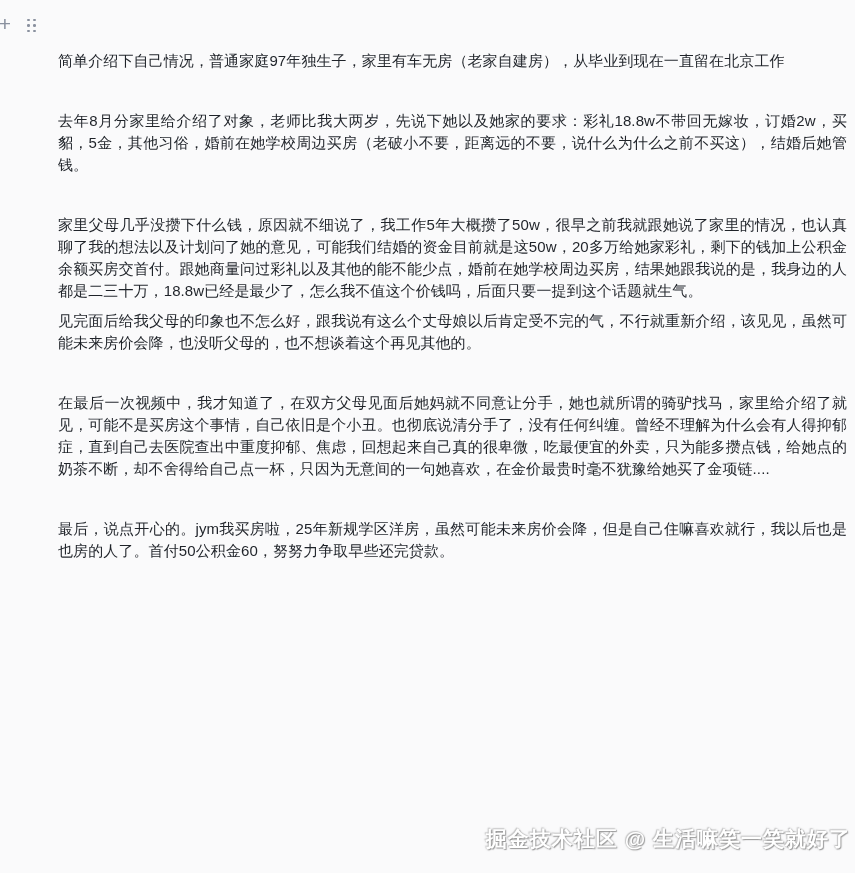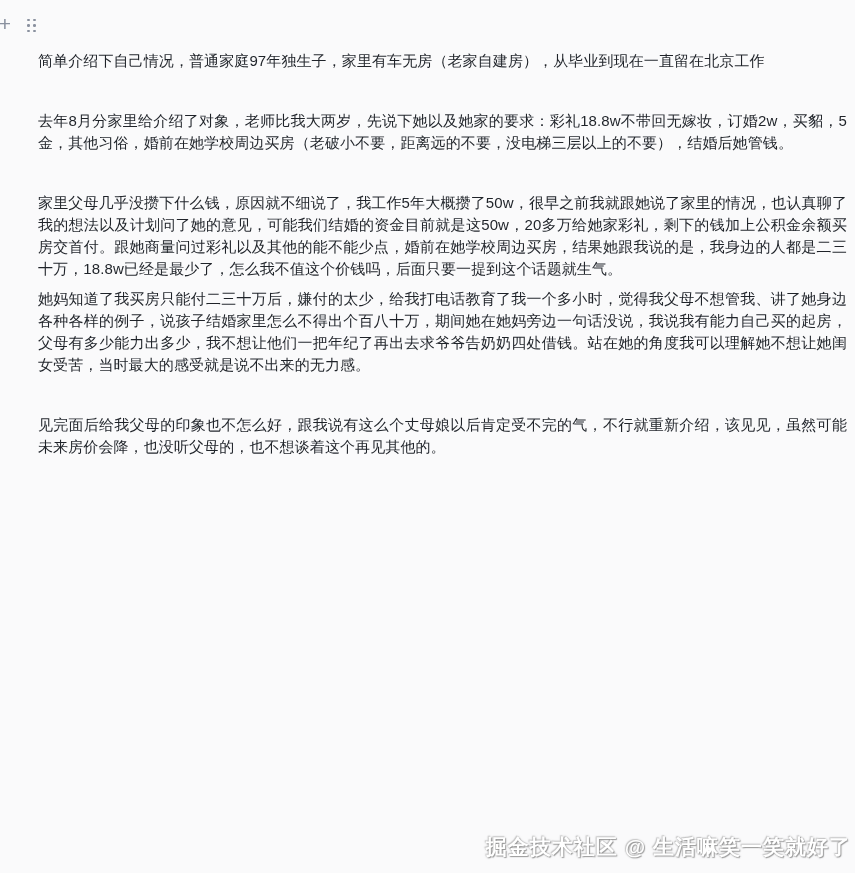--- a/index.html
+++ b/index.html
@@ -74,6 +74,7 @@
     text-justify: inter-ideograph;
     word-break: break-all;
     cursor: text;
+    margin-left: 20px;
   }
   .para {
     margin: 0 0 8px 0;

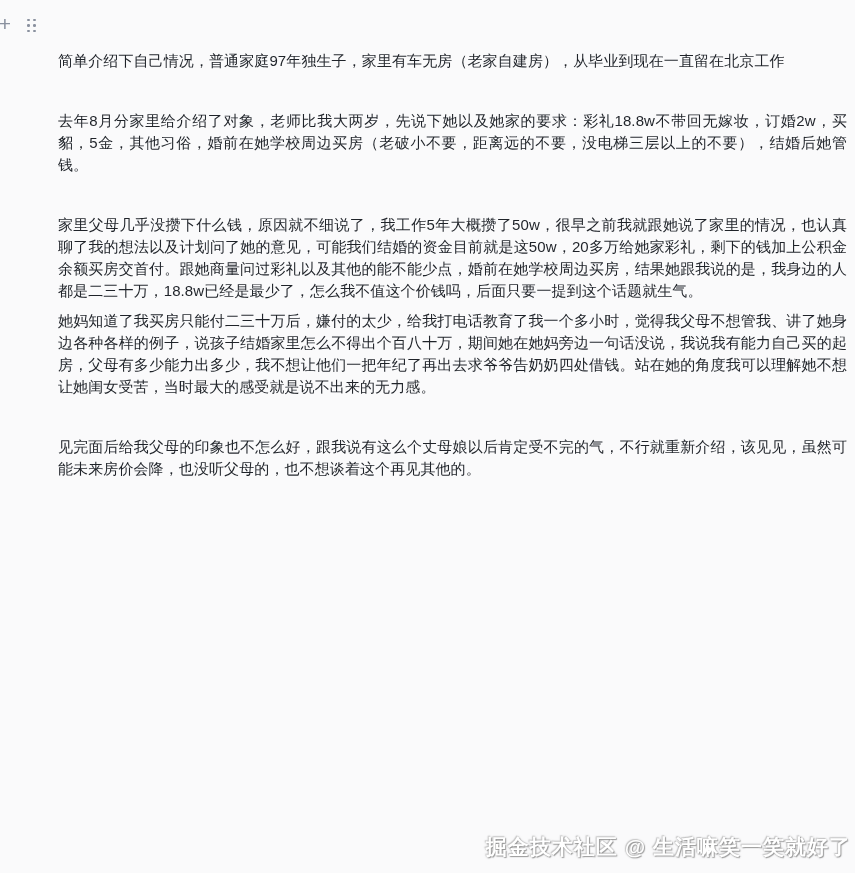--- a/index.html
+++ b/index.html
@@ -118,7 +118,7 @@
 
   <div class="doc">
     <p class="para gap">简单介绍下自己情况，普通家庭97年独生子，家里有车无房（老家自建房），从毕业到现在一直留在北京工作</p>
-    <p class="para gap">去年8月分家里给介绍了对象，老师比我大两岁，先说下她以及她家的要求：彩礼18.8w不带回无嫁妆，订婚2w，买貂，5金，其他习俗，婚前在她学校周边买房（老破小不要，距离远的不要，没电梯三层以上的不要），结婚后她管钱。</p>
+    <p class="para gap">去年8月分家里给介绍了对象，老师比我大两岁，先说下她以及她家的要求：彩礼18.8w不带回无嫁妆，订婚2w，买貂，5金，其他习俗，婚前在她学校周边买房（老破小不要，距离远的不要，说什么为什么之前不买这），结婚后她管钱。</p>
     <p class="para">家里父母几乎没攒下什么钱，原因就不细说了，我工作5年大概攒了50w，很早之前我就跟她说了家里的情况，也认真聊了我的想法以及计划问了她的意见，可能我们结婚的资金目前就是这50w，20多万给她家彩礼，剩下的钱加上公积金余额买房交首付。跟她商量问过彩礼以及其他的能不能少点，婚前在她学校周边买房，结果她跟我说的是，我身边的人都是二三十万，18.8w已经是最少了，怎么我不值这个价钱吗，后面只要一提到这个话题就生气。</p>
     <p class="para gap">她妈知道了我买房只能付二三十万后，嫌付的太少，给我打电话教育了我一个多小时，觉得我父母不想管我、讲了她身边各种各样的例子，说孩子结婚家里怎么不得出个百八十万，期间她在她妈旁边一句话没说，我说我有能力自己买的起房，父母有多少能力出多少，我不想让他们一把年纪了再出去求爷爷告奶奶四处借钱。站在她的角度我可以理解她不想让她闺女受苦，当时最大的感受就是说不出来的无力感。</p>
     <p class="para gap">见完面后给我父母的印象也不怎么好，跟我说有这么个丈母娘以后肯定受不完的气，不行就重新介绍，该见见，虽然可能未来房价会降，也没听父母的，也不想谈着这个再见其他的。</p>

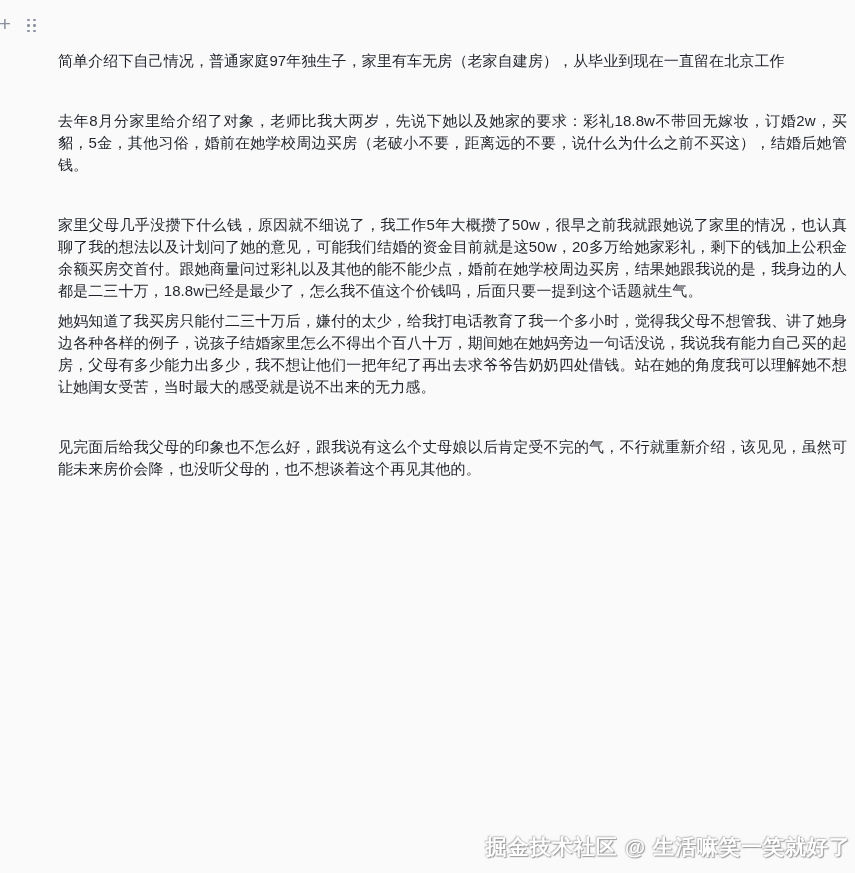--- a/index.html
+++ b/index.html
@@ -120,7 +120,6 @@
     <p class="para gap">简单介绍下自己情况，普通家庭97年独生子，家里有车无房（老家自建房），从毕业到现在一直留在北京工作</p>
     <p class="para gap">去年8月分家里给介绍了对象，老师比我大两岁，先说下她以及她家的要求：彩礼18.8w不带回无嫁妆，订婚2w，买貂，5金，其他习俗，婚前在她学校周边买房（老破小不要，距离远的不要，说什么为什么之前不买这），结婚后她管钱。</p>
     <p class="para">家里父母几乎没攒下什么钱，原因就不细说了，我工作5年大概攒了50w，很早之前我就跟她说了家里的情况，也认真聊了我的想法以及计划问了她的意见，可能我们结婚的资金目前就是这50w，20多万给她家彩礼，剩下的钱加上公积金余额买房交首付。跟她商量问过彩礼以及其他的能不能少点，婚前在她学校周边买房，结果她跟我说的是，我身边的人都是二三十万，18.8w已经是最少了，怎么我不值这个价钱吗，后面只要一提到这个话题就生气。</p>
-    <p class="para gap">她妈知道了我买房只能付二三十万后，嫌付的太少，给我打电话教育了我一个多小时，觉得我父母不想管我、讲了她身边各种各样的例子，说孩子结婚家里怎么不得出个百八十万，期间她在她妈旁边一句话没说，我说我有能力自己买的起房，父母有多少能力出多少，我不想让他们一把年纪了再出去求爷爷告奶奶四处借钱。站在她的角度我可以理解她不想让她闺女受苦，当时最大的感受就是说不出来的无力感。</p>
     <p class="para gap">见完面后给我父母的印象也不怎么好，跟我说有这么个丈母娘以后肯定受不完的气，不行就重新介绍，该见见，虽然可能未来房价会降，也没听父母的，也不想谈着这个再见其他的。</p>
   </div>
 

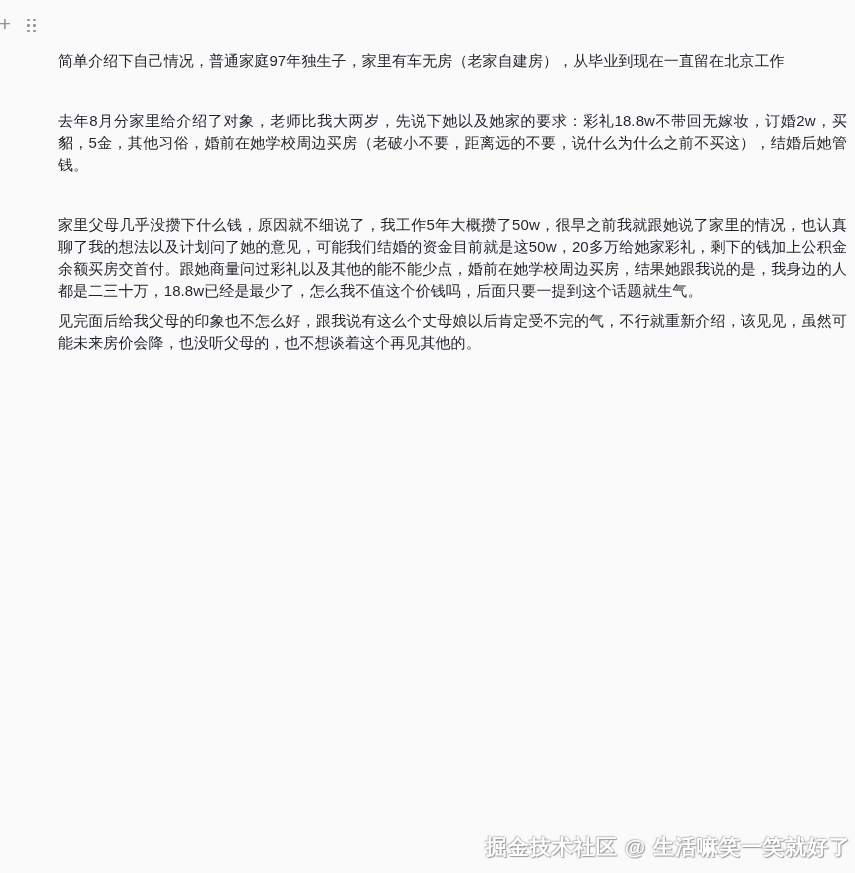--- a/index.html
+++ b/index.html
@@ -121,6 +121,7 @@
     <p class="para gap">去年8月分家里给介绍了对象，老师比我大两岁，先说下她以及她家的要求：彩礼18.8w不带回无嫁妆，订婚2w，买貂，5金，其他习俗，婚前在她学校周边买房（老破小不要，距离远的不要，说什么为什么之前不买这），结婚后她管钱。</p>
     <p class="para">家里父母几乎没攒下什么钱，原因就不细说了，我工作5年大概攒了50w，很早之前我就跟她说了家里的情况，也认真聊了我的想法以及计划问了她的意见，可能我们结婚的资金目前就是这50w，20多万给她家彩礼，剩下的钱加上公积金余额买房交首付。跟她商量问过彩礼以及其他的能不能少点，婚前在她学校周边买房，结果她跟我说的是，我身边的人都是二三十万，18.8w已经是最少了，怎么我不值这个价钱吗，后面只要一提到这个话题就生气。</p>
     <p class="para gap">见完面后给我父母的印象也不怎么好，跟我说有这么个丈母娘以后肯定受不完的气，不行就重新介绍，该见见，虽然可能未来房价会降，也没听父母的，也不想谈着这个再见其他的。</p>
+    <p class="para gap">在最后一次视频中，我才知道了，在双方父母见面后她妈就不同意让分手，她也就所谓的骑驴找马，家里给介绍了就见，可能不是买房这个事情，自己依旧是个小丑。也彻底说清分手了，没有任何纠缠。曾经不理解为什么会有人得抑郁症，直到自己去医院查出中重度抑郁、焦虑，回想起来自己真的很卑微，吃最便宜的外卖，只为能多攒点钱，给她点的奶茶不断，却不舍得给自己点一杯，只因为无意间的一句她喜欢，在金价最贵时毫不犹豫给她买了金项链....</p>
   </div>
 
   <div class="watermark">掘金技术社区 @ 生活嘛笑一笑就好了</div>

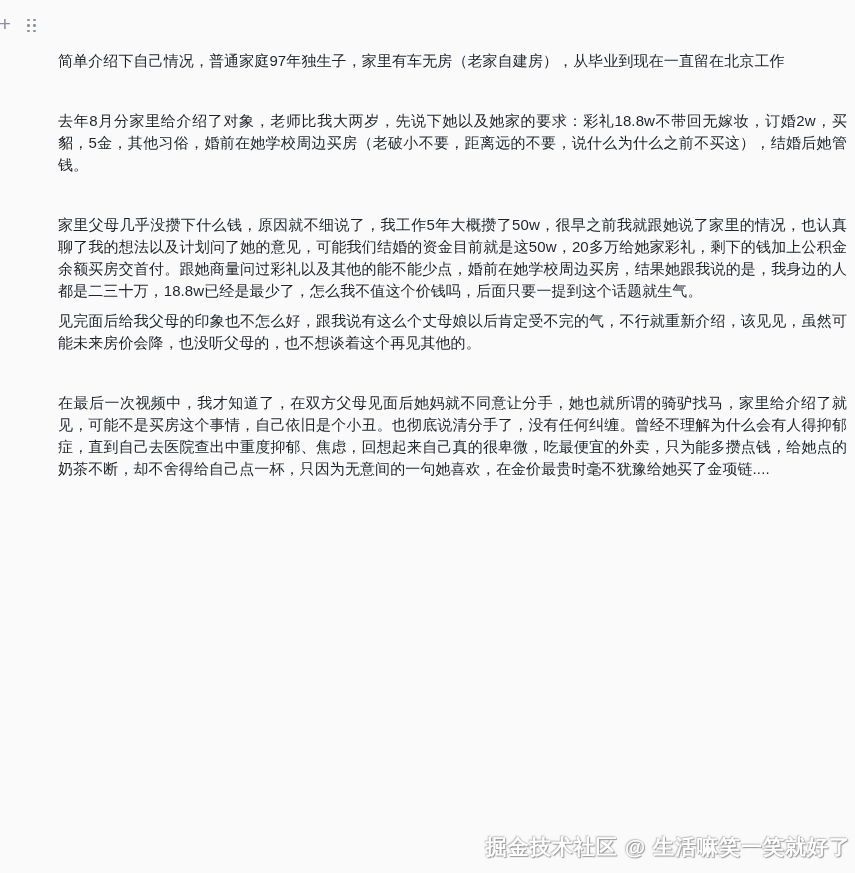--- a/index.html
+++ b/index.html
@@ -122,6 +122,7 @@
     <p class="para">家里父母几乎没攒下什么钱，原因就不细说了，我工作5年大概攒了50w，很早之前我就跟她说了家里的情况，也认真聊了我的想法以及计划问了她的意见，可能我们结婚的资金目前就是这50w，20多万给她家彩礼，剩下的钱加上公积金余额买房交首付。跟她商量问过彩礼以及其他的能不能少点，婚前在她学校周边买房，结果她跟我说的是，我身边的人都是二三十万，18.8w已经是最少了，怎么我不值这个价钱吗，后面只要一提到这个话题就生气。</p>
     <p class="para gap">见完面后给我父母的印象也不怎么好，跟我说有这么个丈母娘以后肯定受不完的气，不行就重新介绍，该见见，虽然可能未来房价会降，也没听父母的，也不想谈着这个再见其他的。</p>
     <p class="para gap">在最后一次视频中，我才知道了，在双方父母见面后她妈就不同意让分手，她也就所谓的骑驴找马，家里给介绍了就见，可能不是买房这个事情，自己依旧是个小丑。也彻底说清分手了，没有任何纠缠。曾经不理解为什么会有人得抑郁症，直到自己去医院查出中重度抑郁、焦虑，回想起来自己真的很卑微，吃最便宜的外卖，只为能多攒点钱，给她点的奶茶不断，却不舍得给自己点一杯，只因为无意间的一句她喜欢，在金价最贵时毫不犹豫给她买了金项链....</p>
+    <p class="para">最后，说点开心的。jym我买房啦，25年新规学区洋房，虽然可能未来房价会降，但是自己住嘛喜欢就行，我以后也是也房的人了。首付50公积金60，努努力争取早些还完贷款。</p>
   </div>
 
   <div class="watermark">掘金技术社区 @ 生活嘛笑一笑就好了</div>

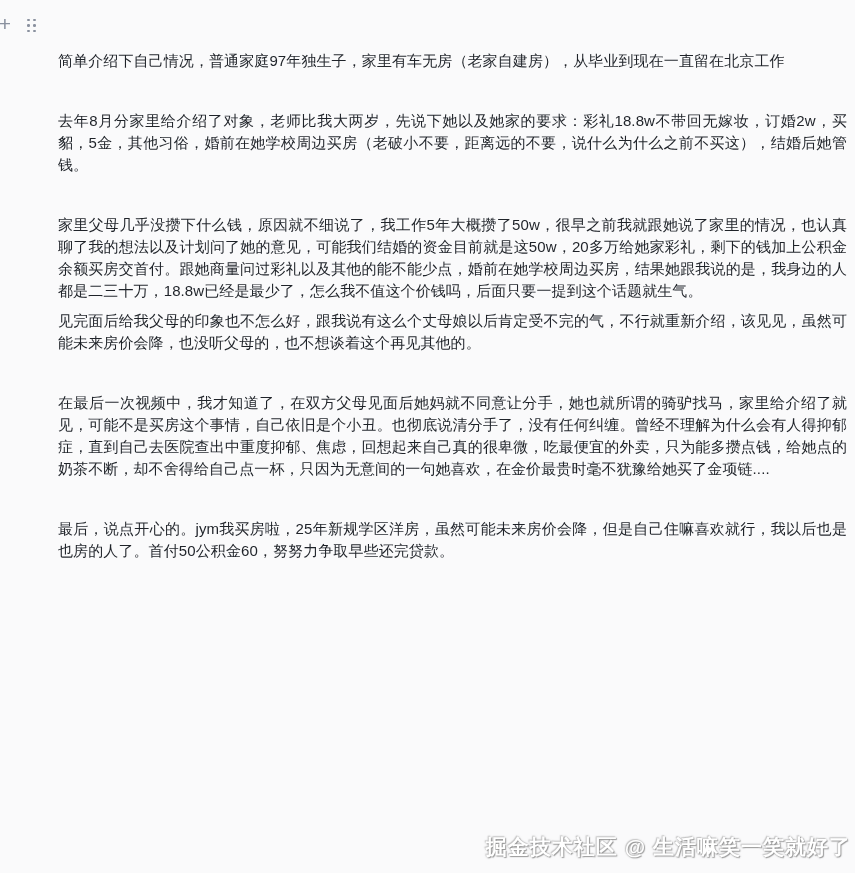--- a/index.html
+++ b/index.html
@@ -86,7 +86,7 @@
   .watermark {
     position: absolute;
     right: 4px;
-    bottom: 12px;
+    bottom: 20px;
     font-size: 21px;
     font-weight: 700;
     letter-spacing: 1px;

